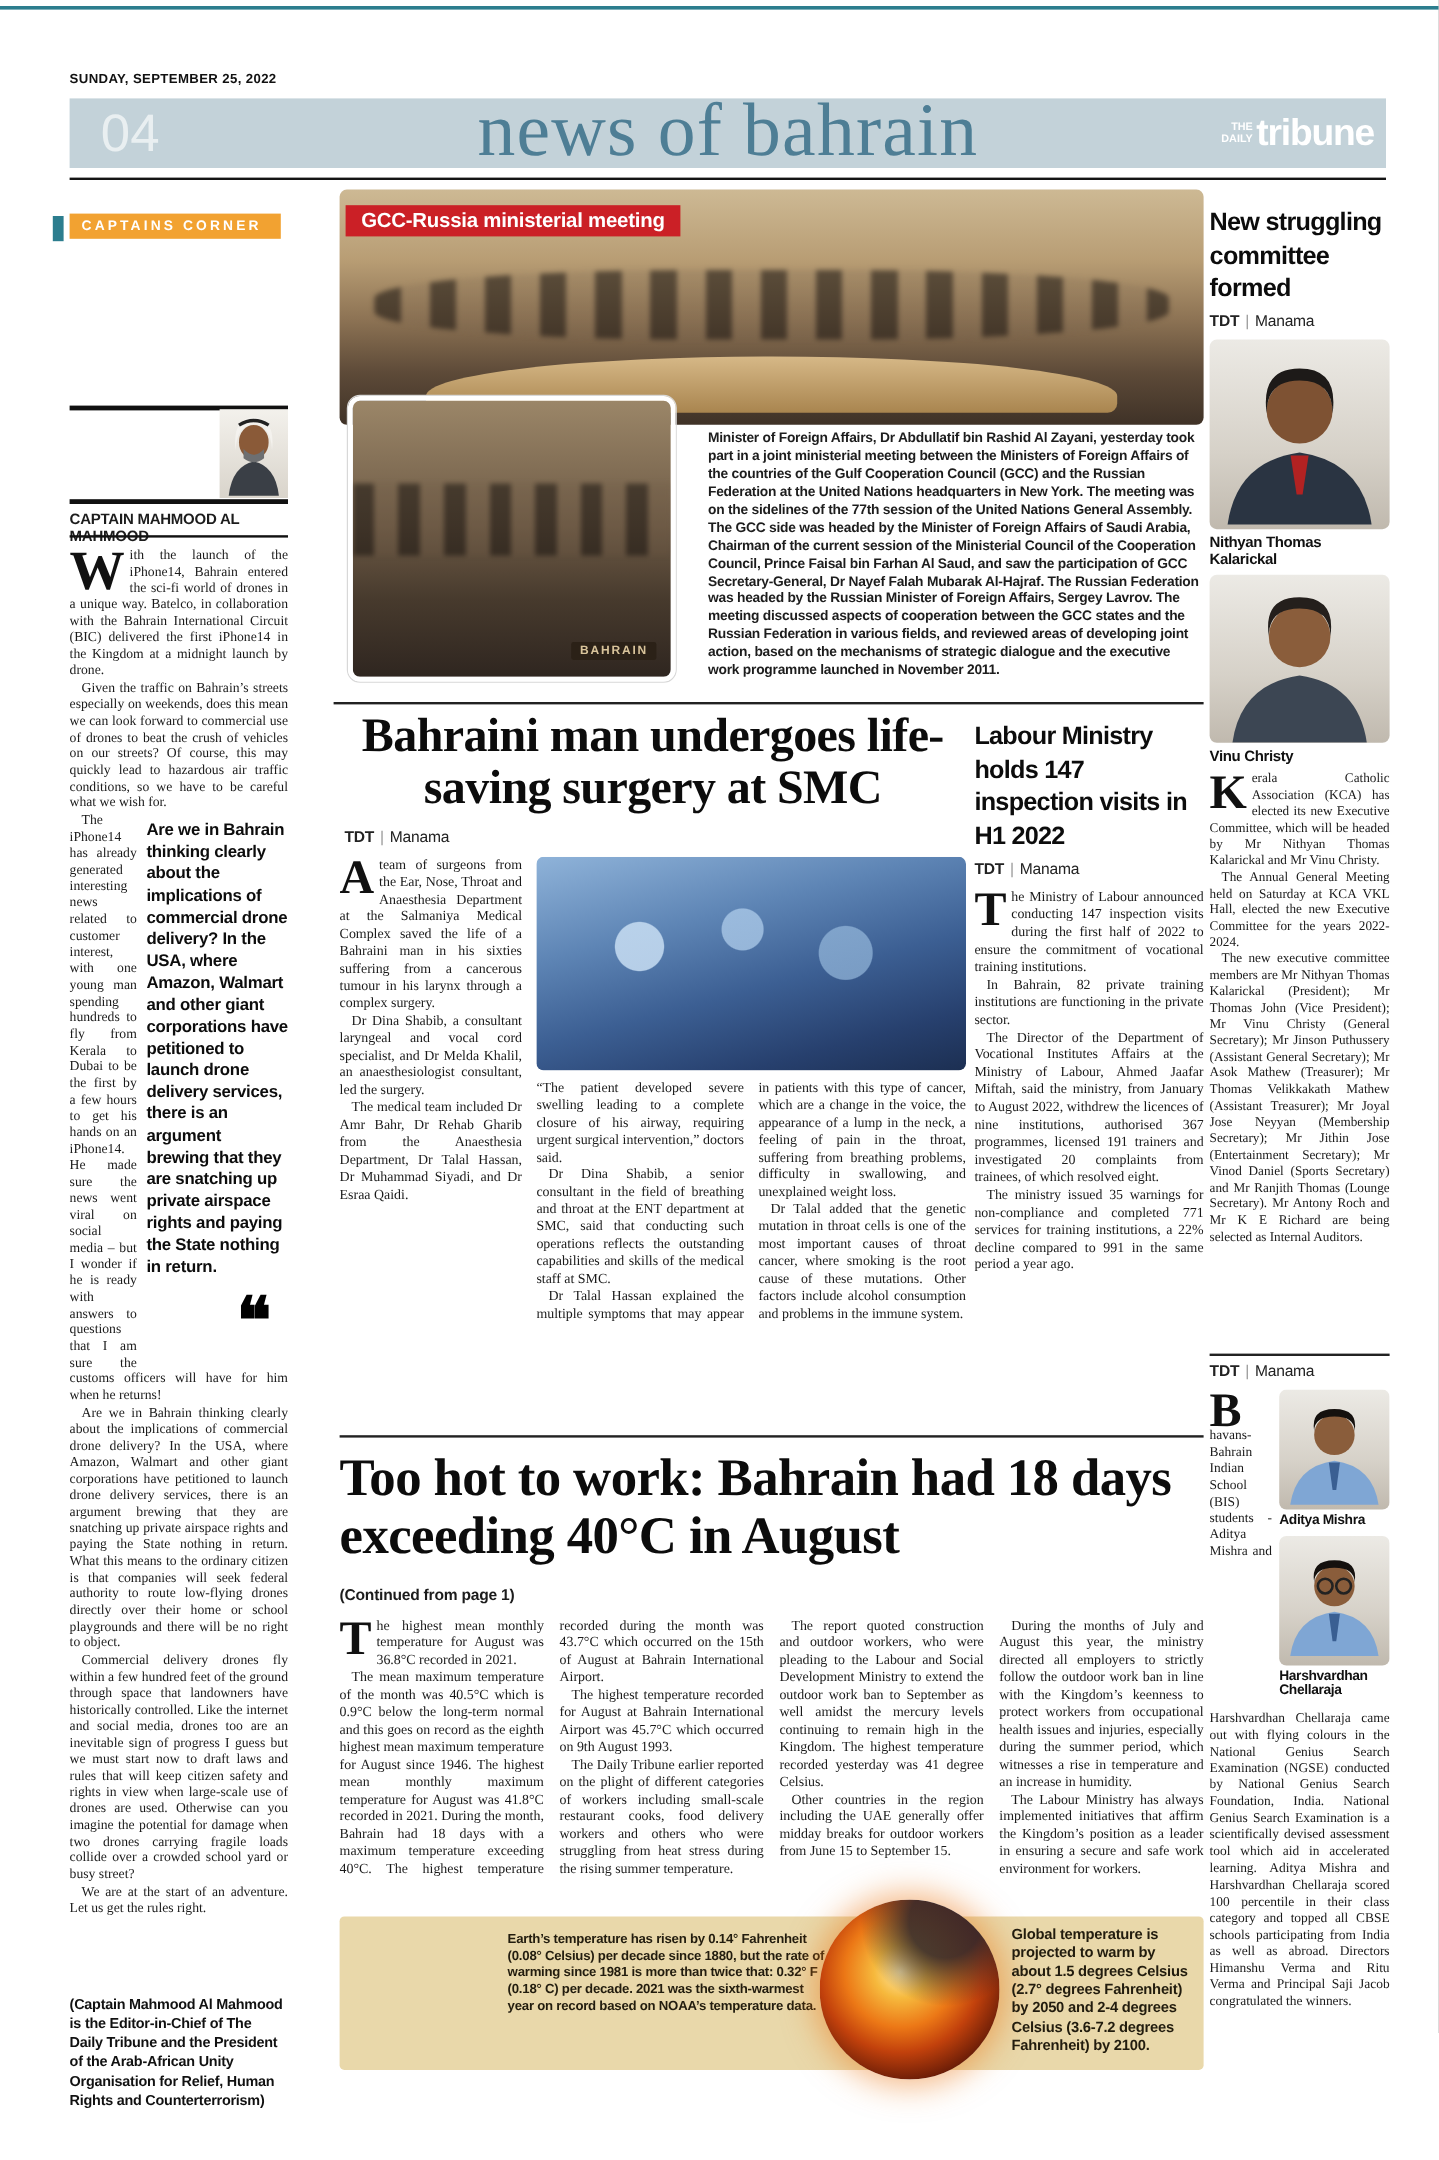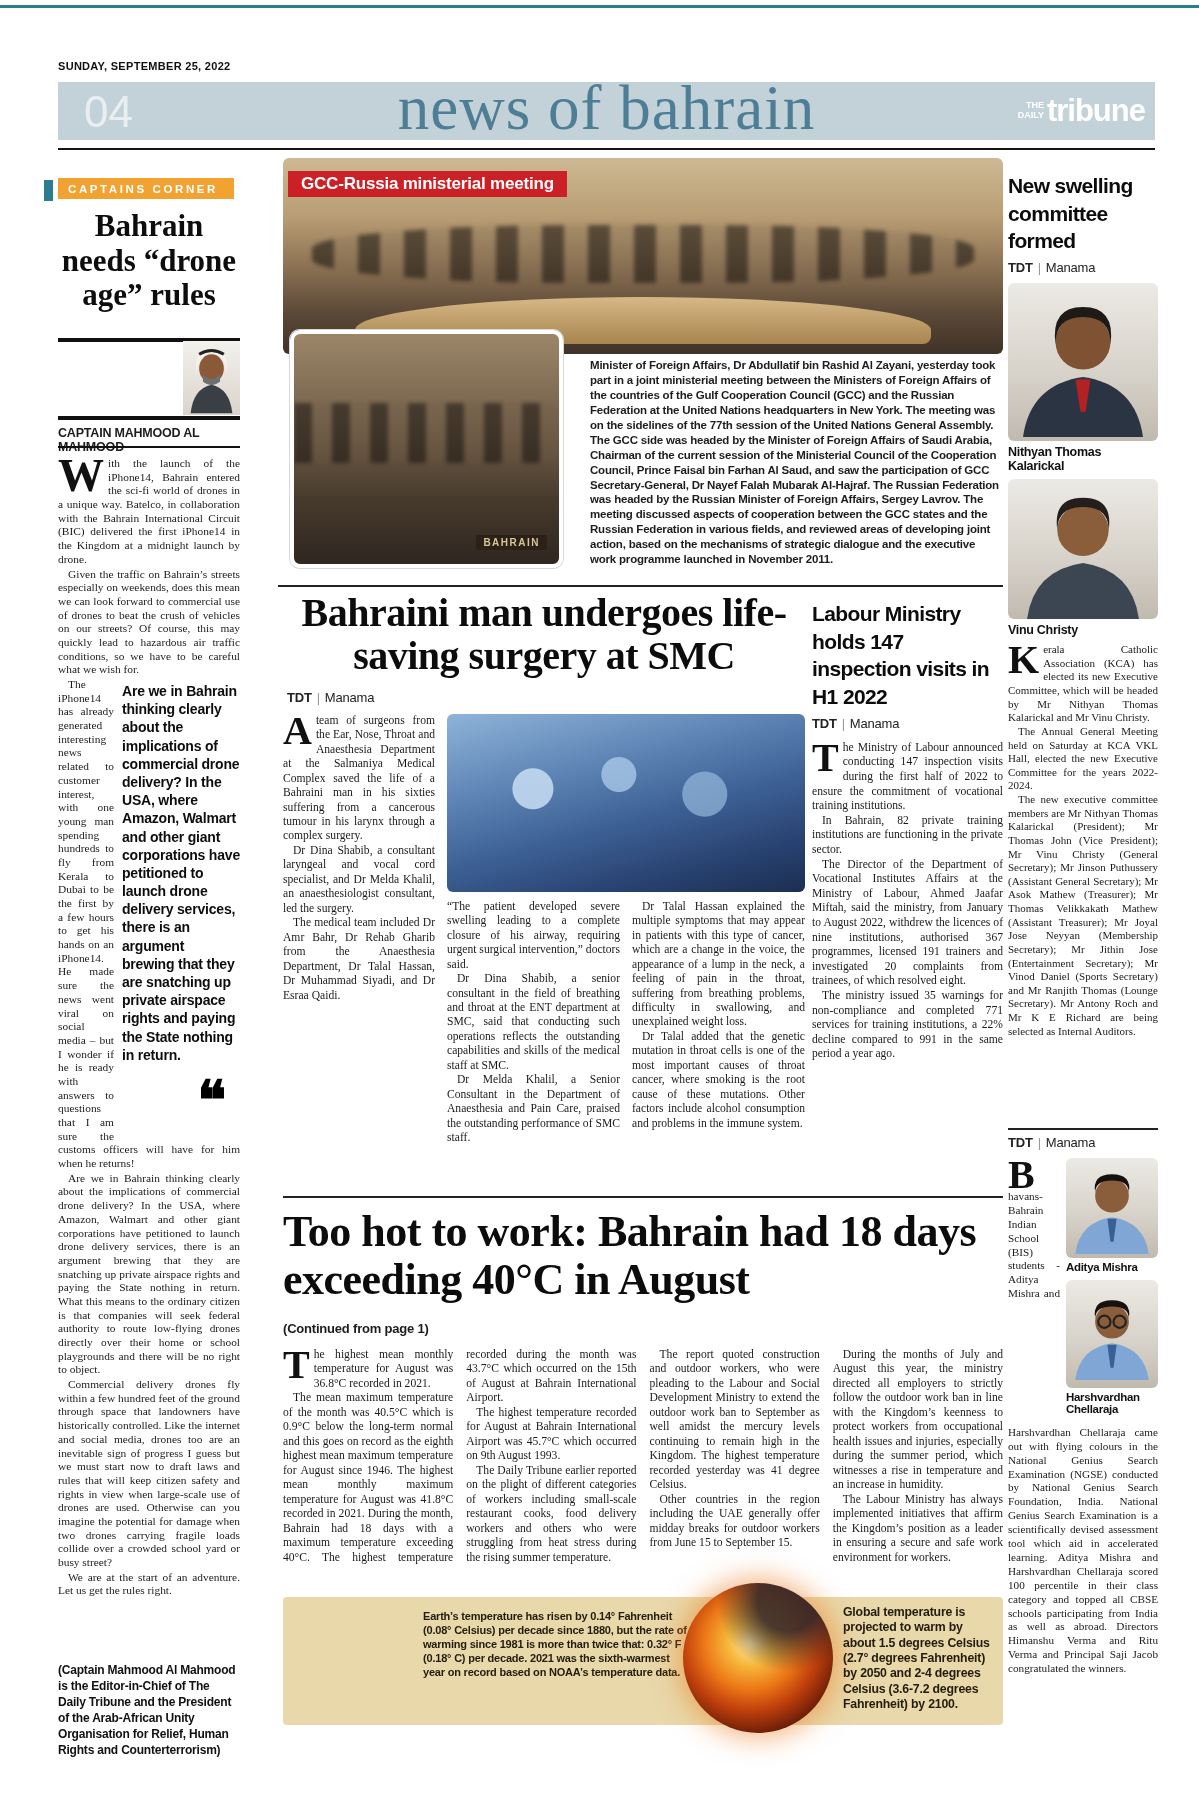--- a/index.html
+++ b/index.html
@@ -237,7 +237,7 @@
   </section>
 
   <section class="abs" id="committee">
-    <h3 class="side-head cond">New swelling committee formed</h3>
+    <h3 class="side-head cond">New struggling committee formed</h3>
     <div class="byline">
       <span class="ag">TDT</span><span class="pipe">|</span><span>Manama</span>
     </div>

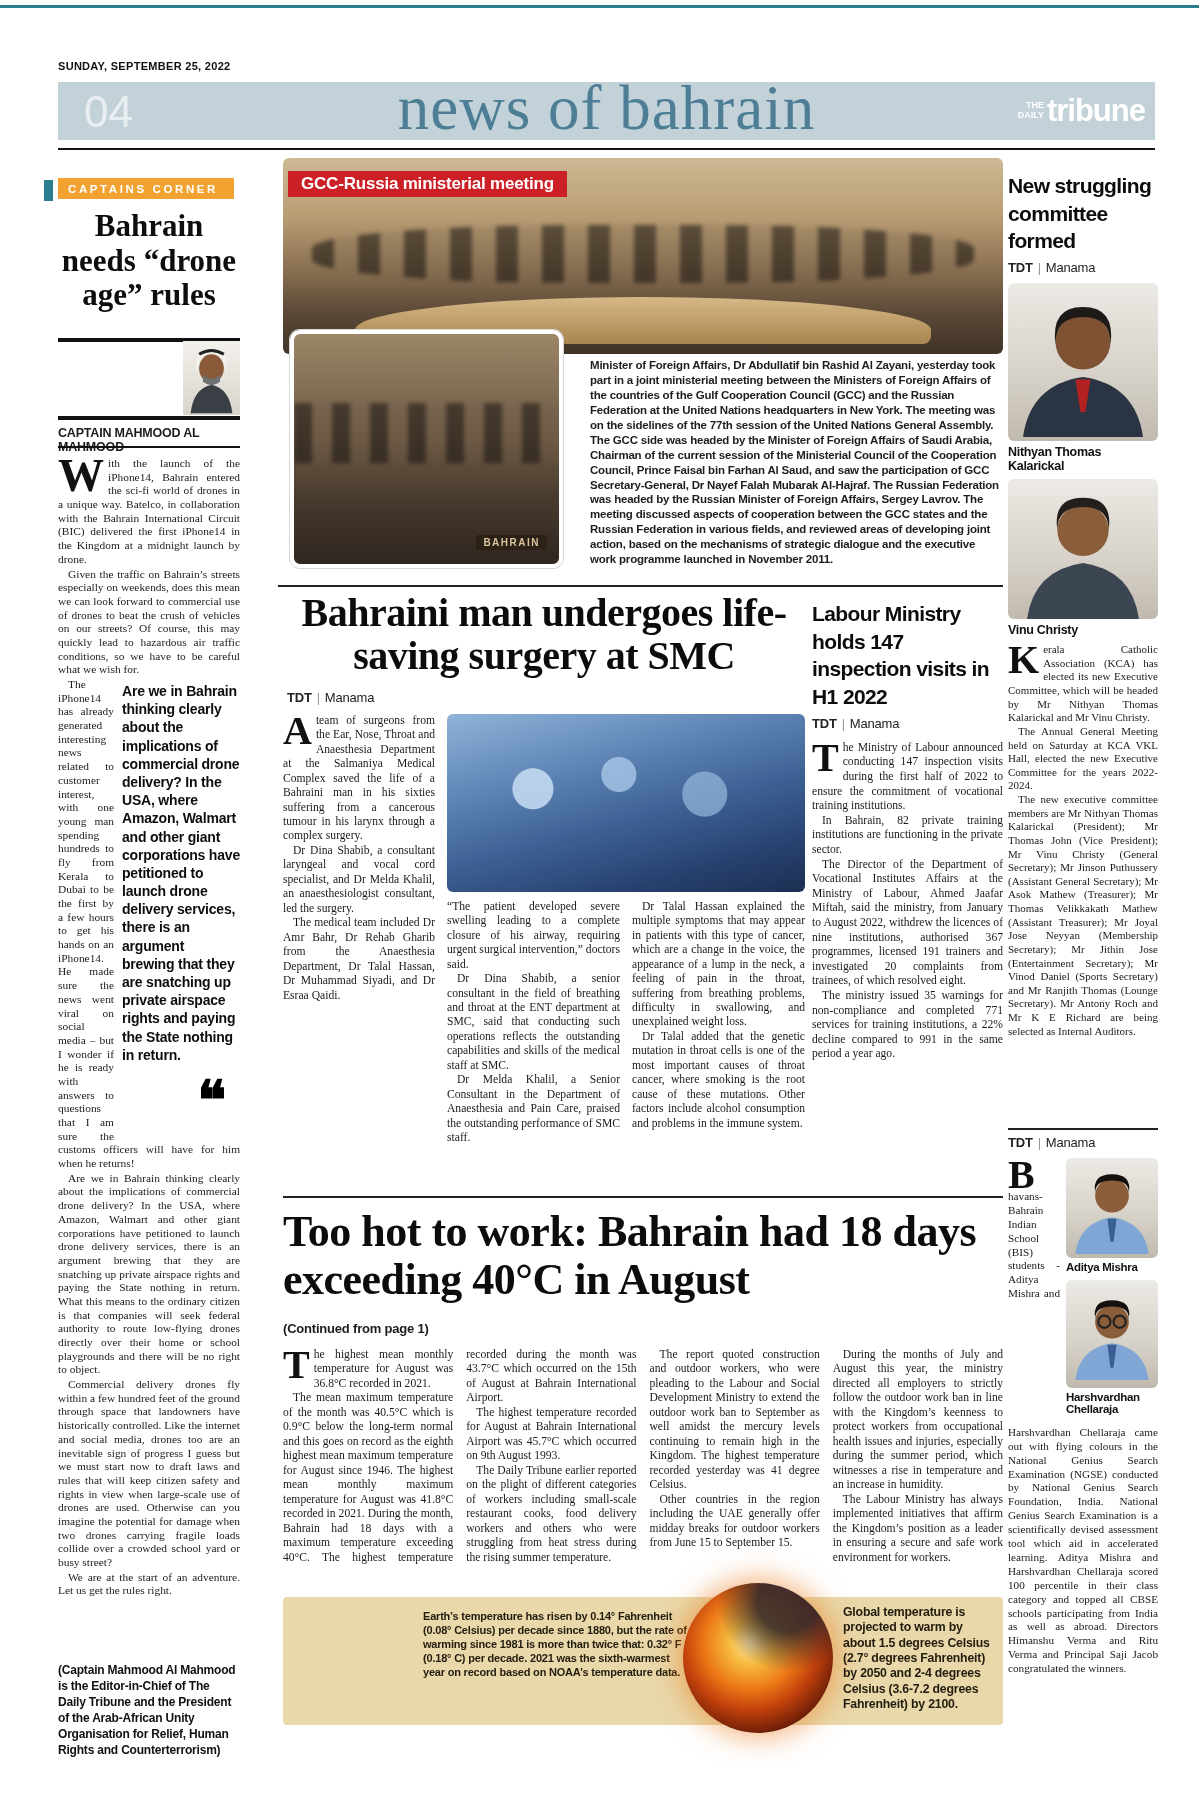--- a/index.html
+++ b/index.html
@@ -162,7 +162,6 @@
   <div class="abs kicker-accent"></div>
   <section class="abs" id="captains">
     <div class="kicker">CAPTAINS CORNER</div>
-    <h1 class="cc-head">Bahrain needs “drone age” rules</h1>
     <div class="cc-rule1"></div>
     <div class="cc-photo">
       <svg class="portrait" viewBox="0 0 60 74">

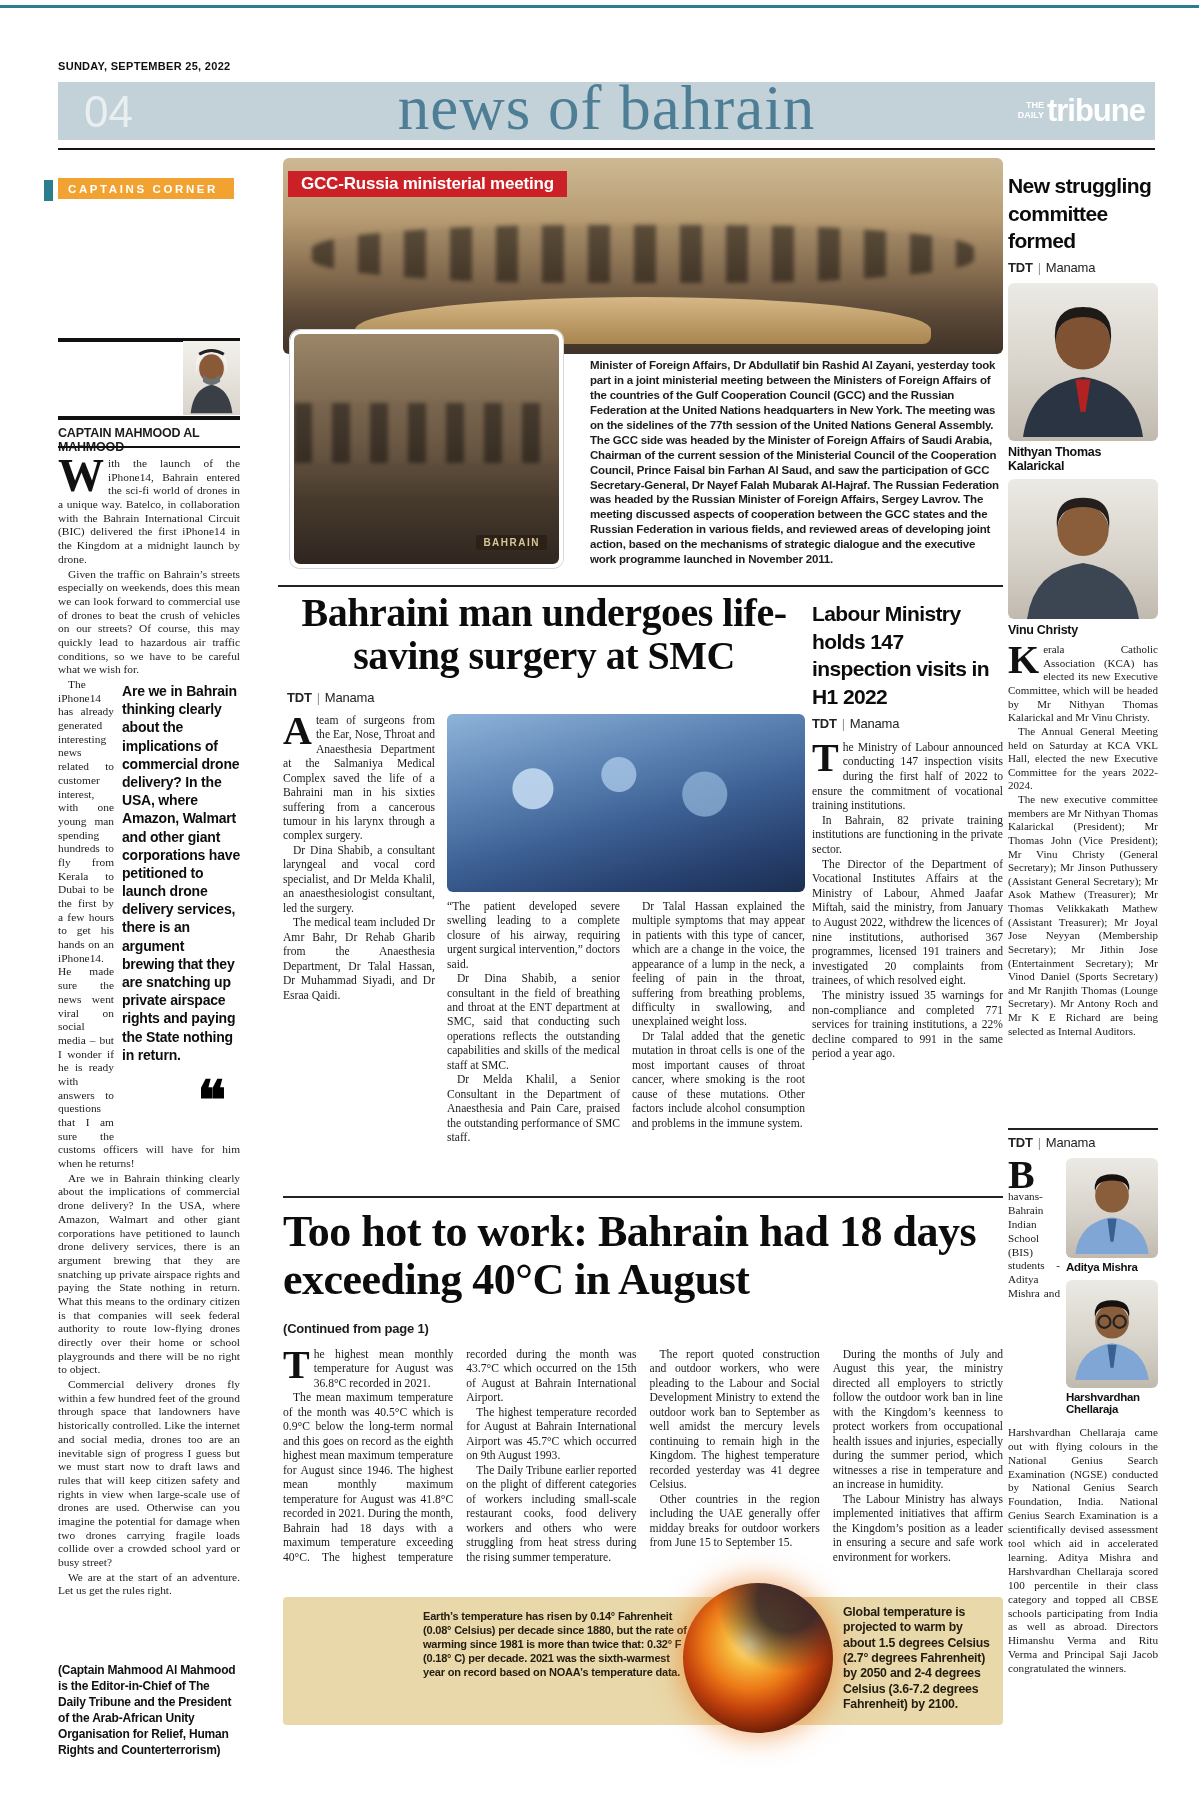--- a/index.html
+++ b/index.html
@@ -214,7 +214,6 @@
         <div class="smc-cols2 news-text">
           <p class="first">“The patient developed severe swelling leading to a complete closure of his airway, requiring urgent surgical intervention,” doctors said.</p>
           <p>Dr Dina Shabib, a senior consultant in the field of breathing and throat at the ENT department at SMC, said that conducting such operations reflects the outstanding capabilities and skills of the medical staff at SMC.</p>
-          <p>Dr Melda Khalil, a Senior Consultant in the Department of Anaesthesia and Pain Care, praised the outstanding performance of SMC staff.</p>
           <p>Dr Talal Hassan explained the multiple symptoms that may appear in patients with this type of cancer, which are a change in the voice, the appearance of a lump in the neck, a feeling of pain in the throat, suffering from breathing problems, difficulty in swallowing, and unexplained weight loss.</p>
           <p>Dr Talal added that the genetic mutation in throat cells is one of the most important causes of throat cancer, where smoking is the root cause of these mutations. Other factors include alcohol consumption and problems in the immune system.</p>
         </div>

